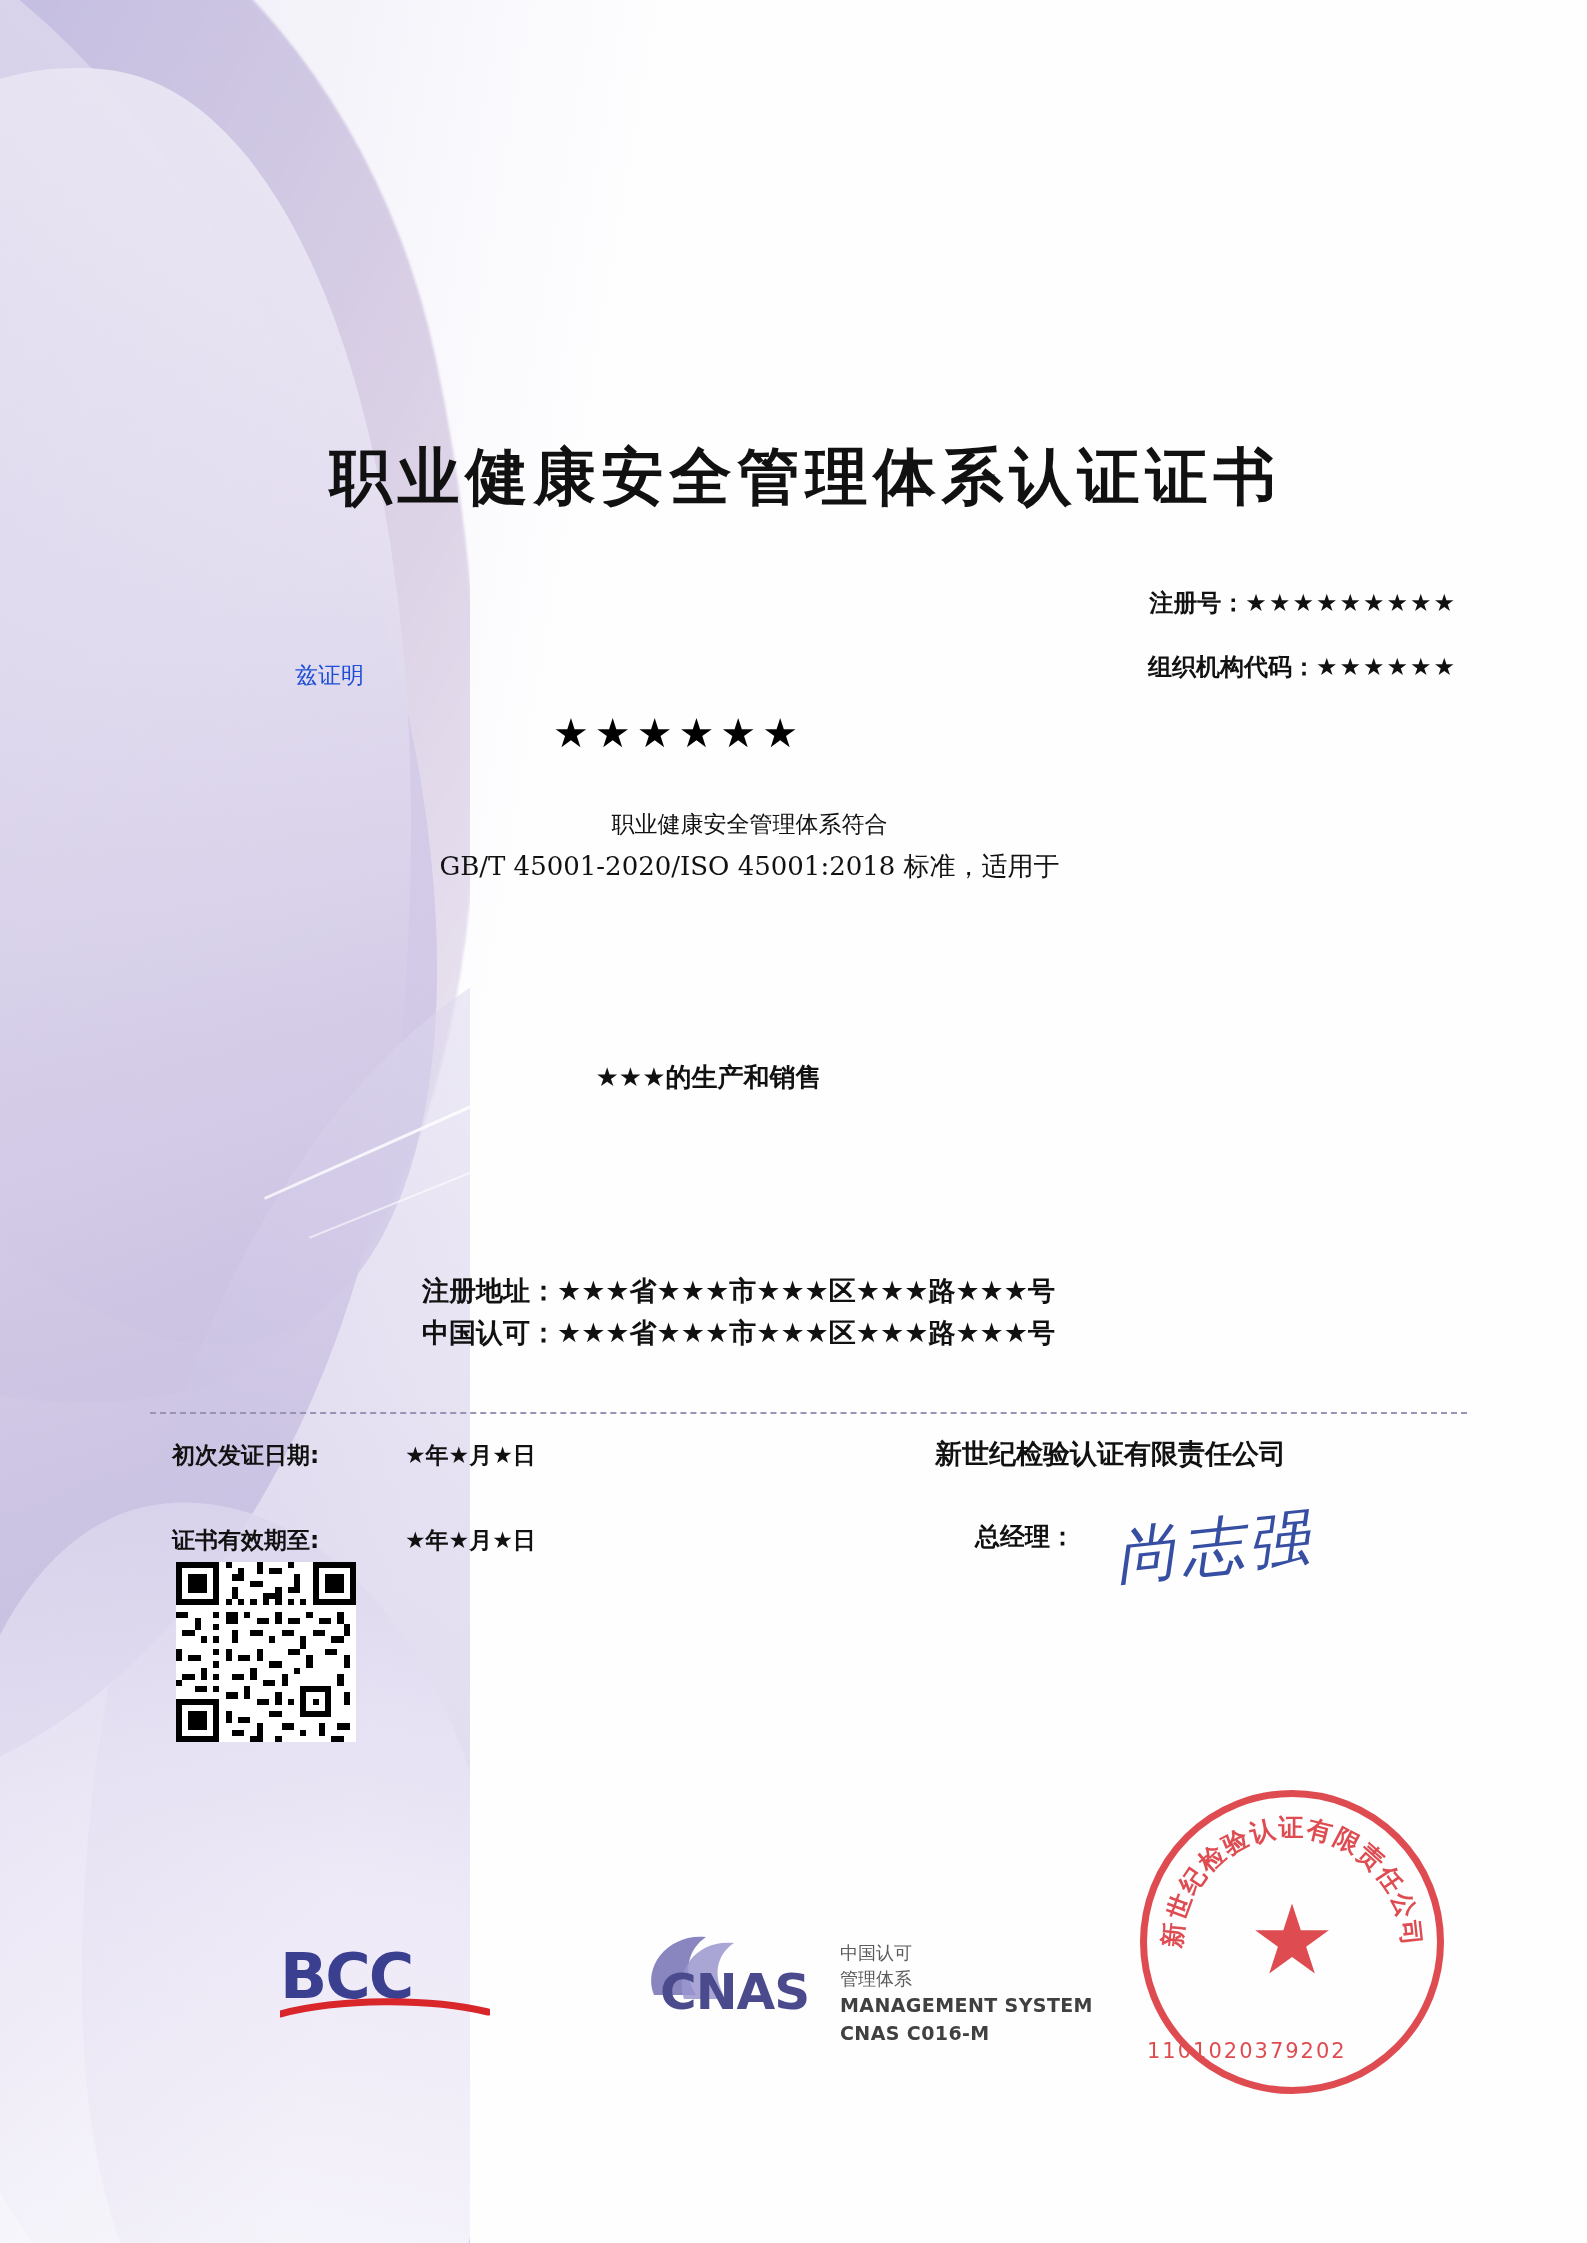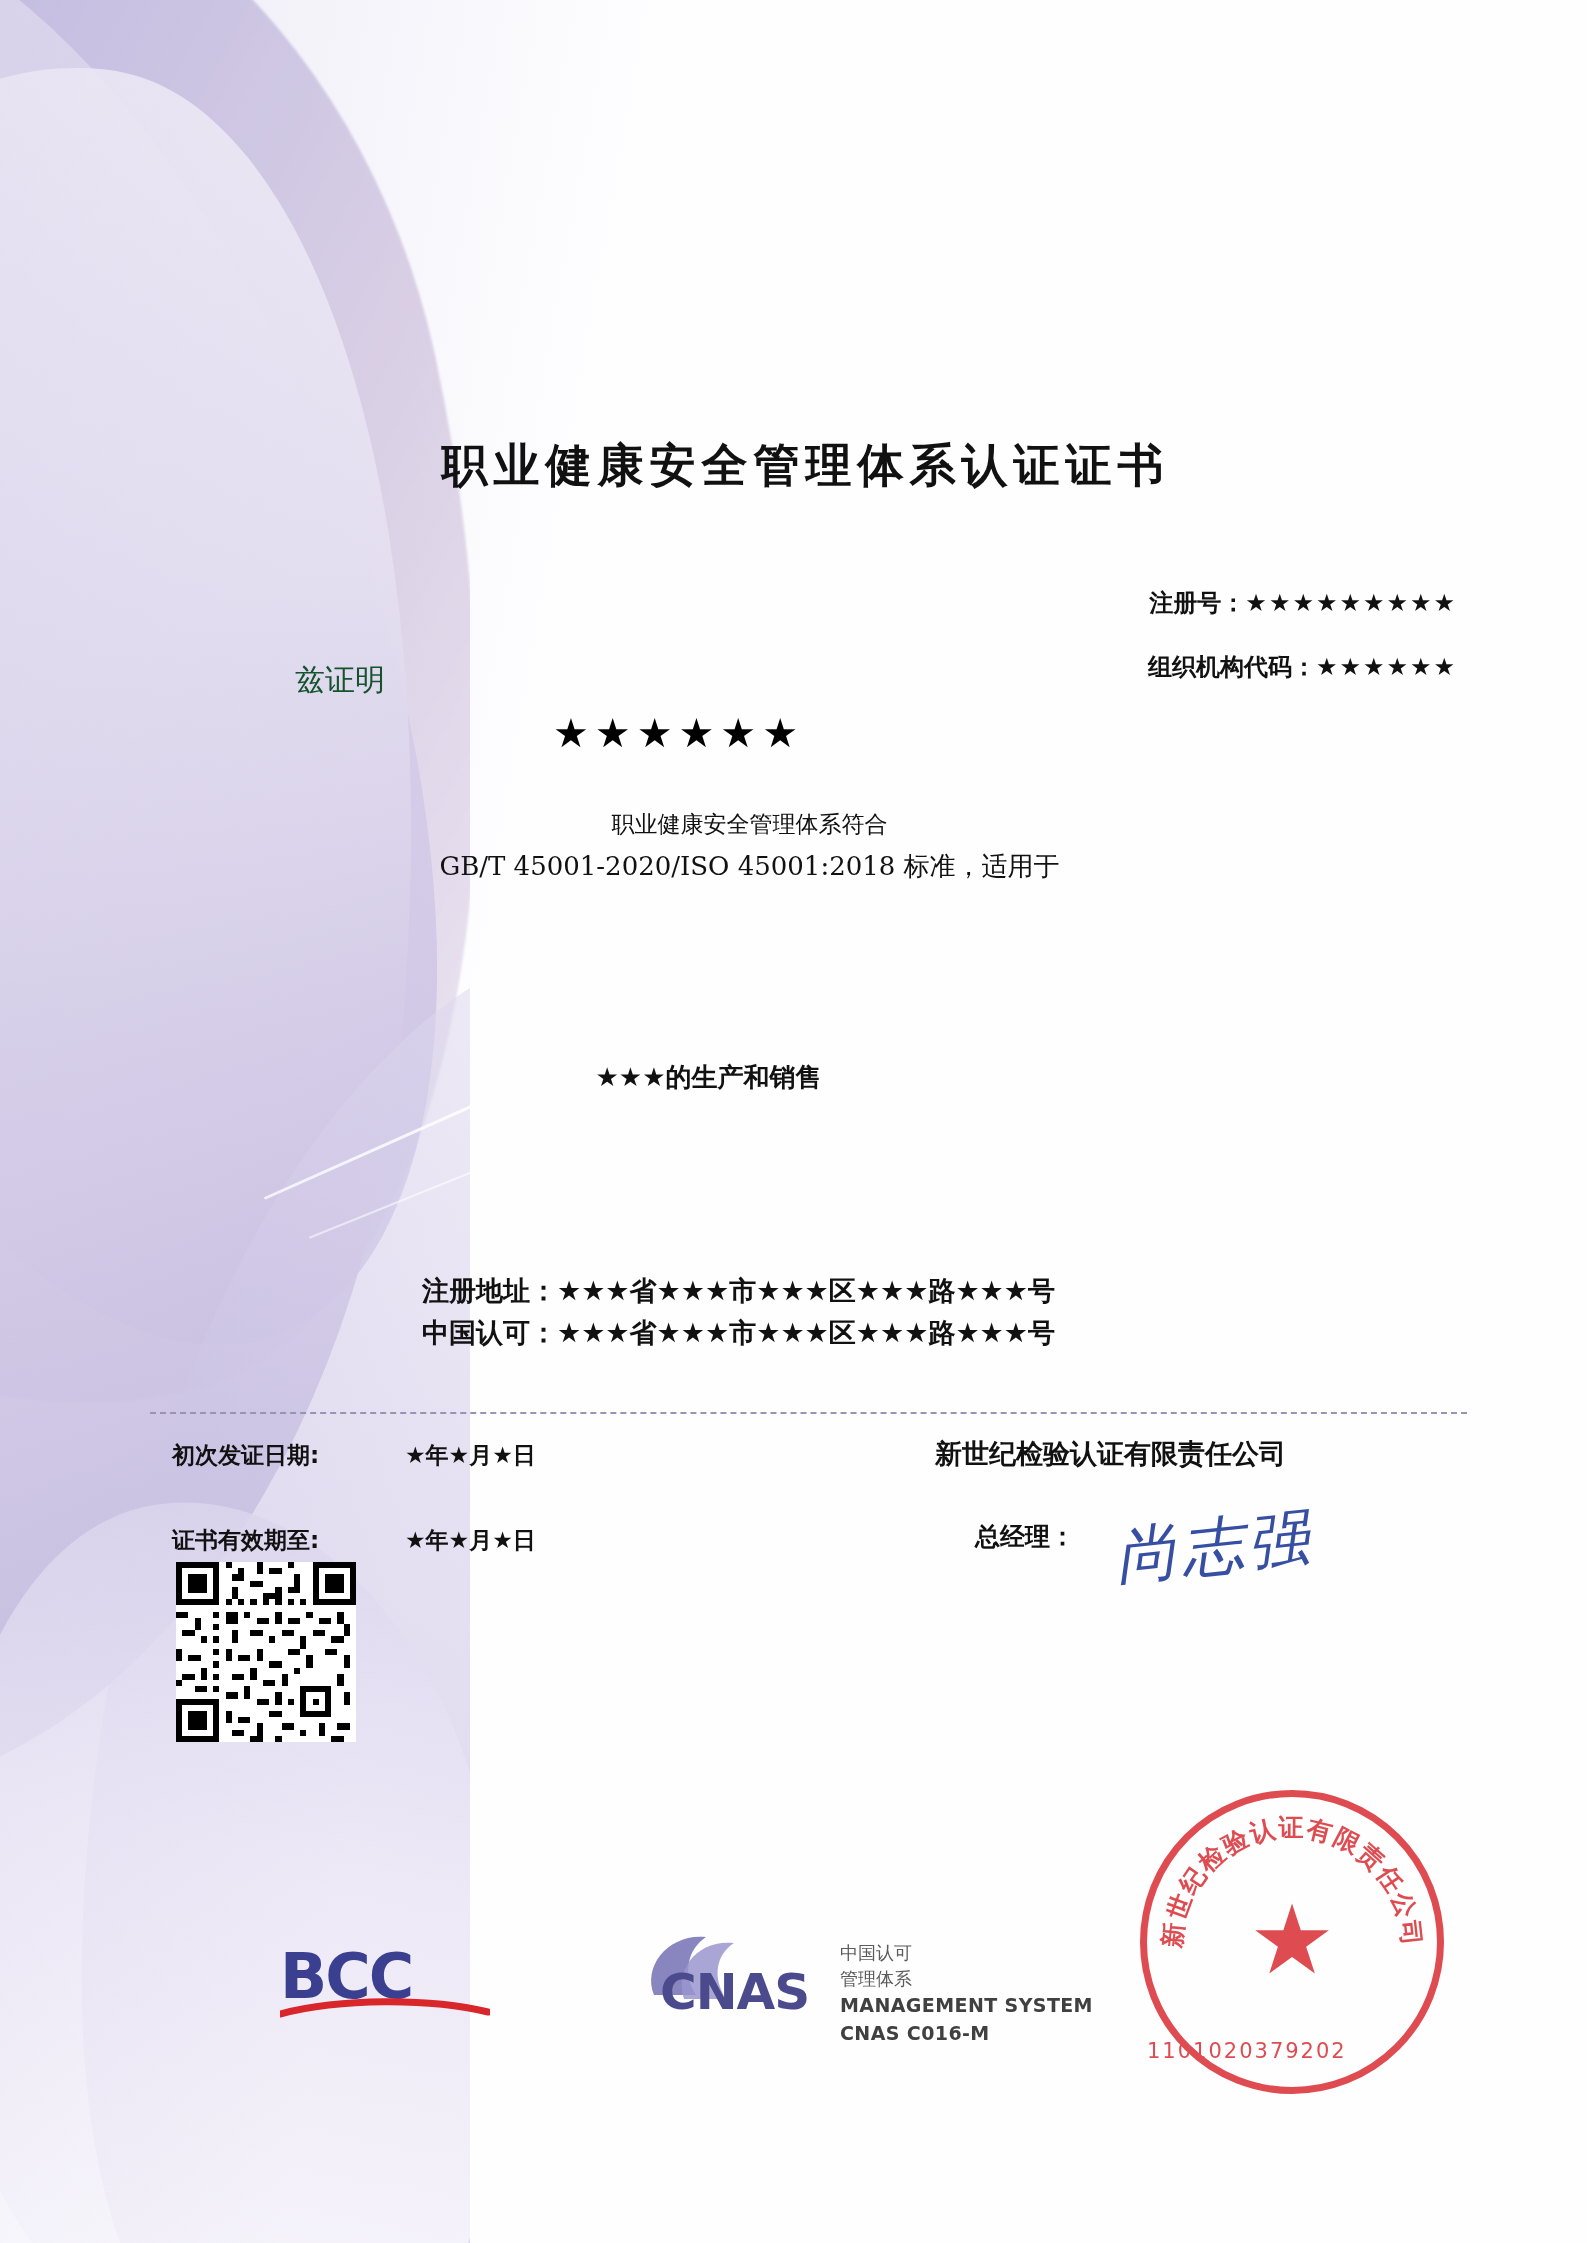--- a/index.html
+++ b/index.html
@@ -80,7 +80,7 @@
     text-align:center;
     font-family:"DejaVu Sans","Liberation Sans",sans-serif;
     font-weight:700;
-    font-size:46px;
+    font-size:62px;
     letter-spacing:6px;
     color:#111;
     padding-left:24px;

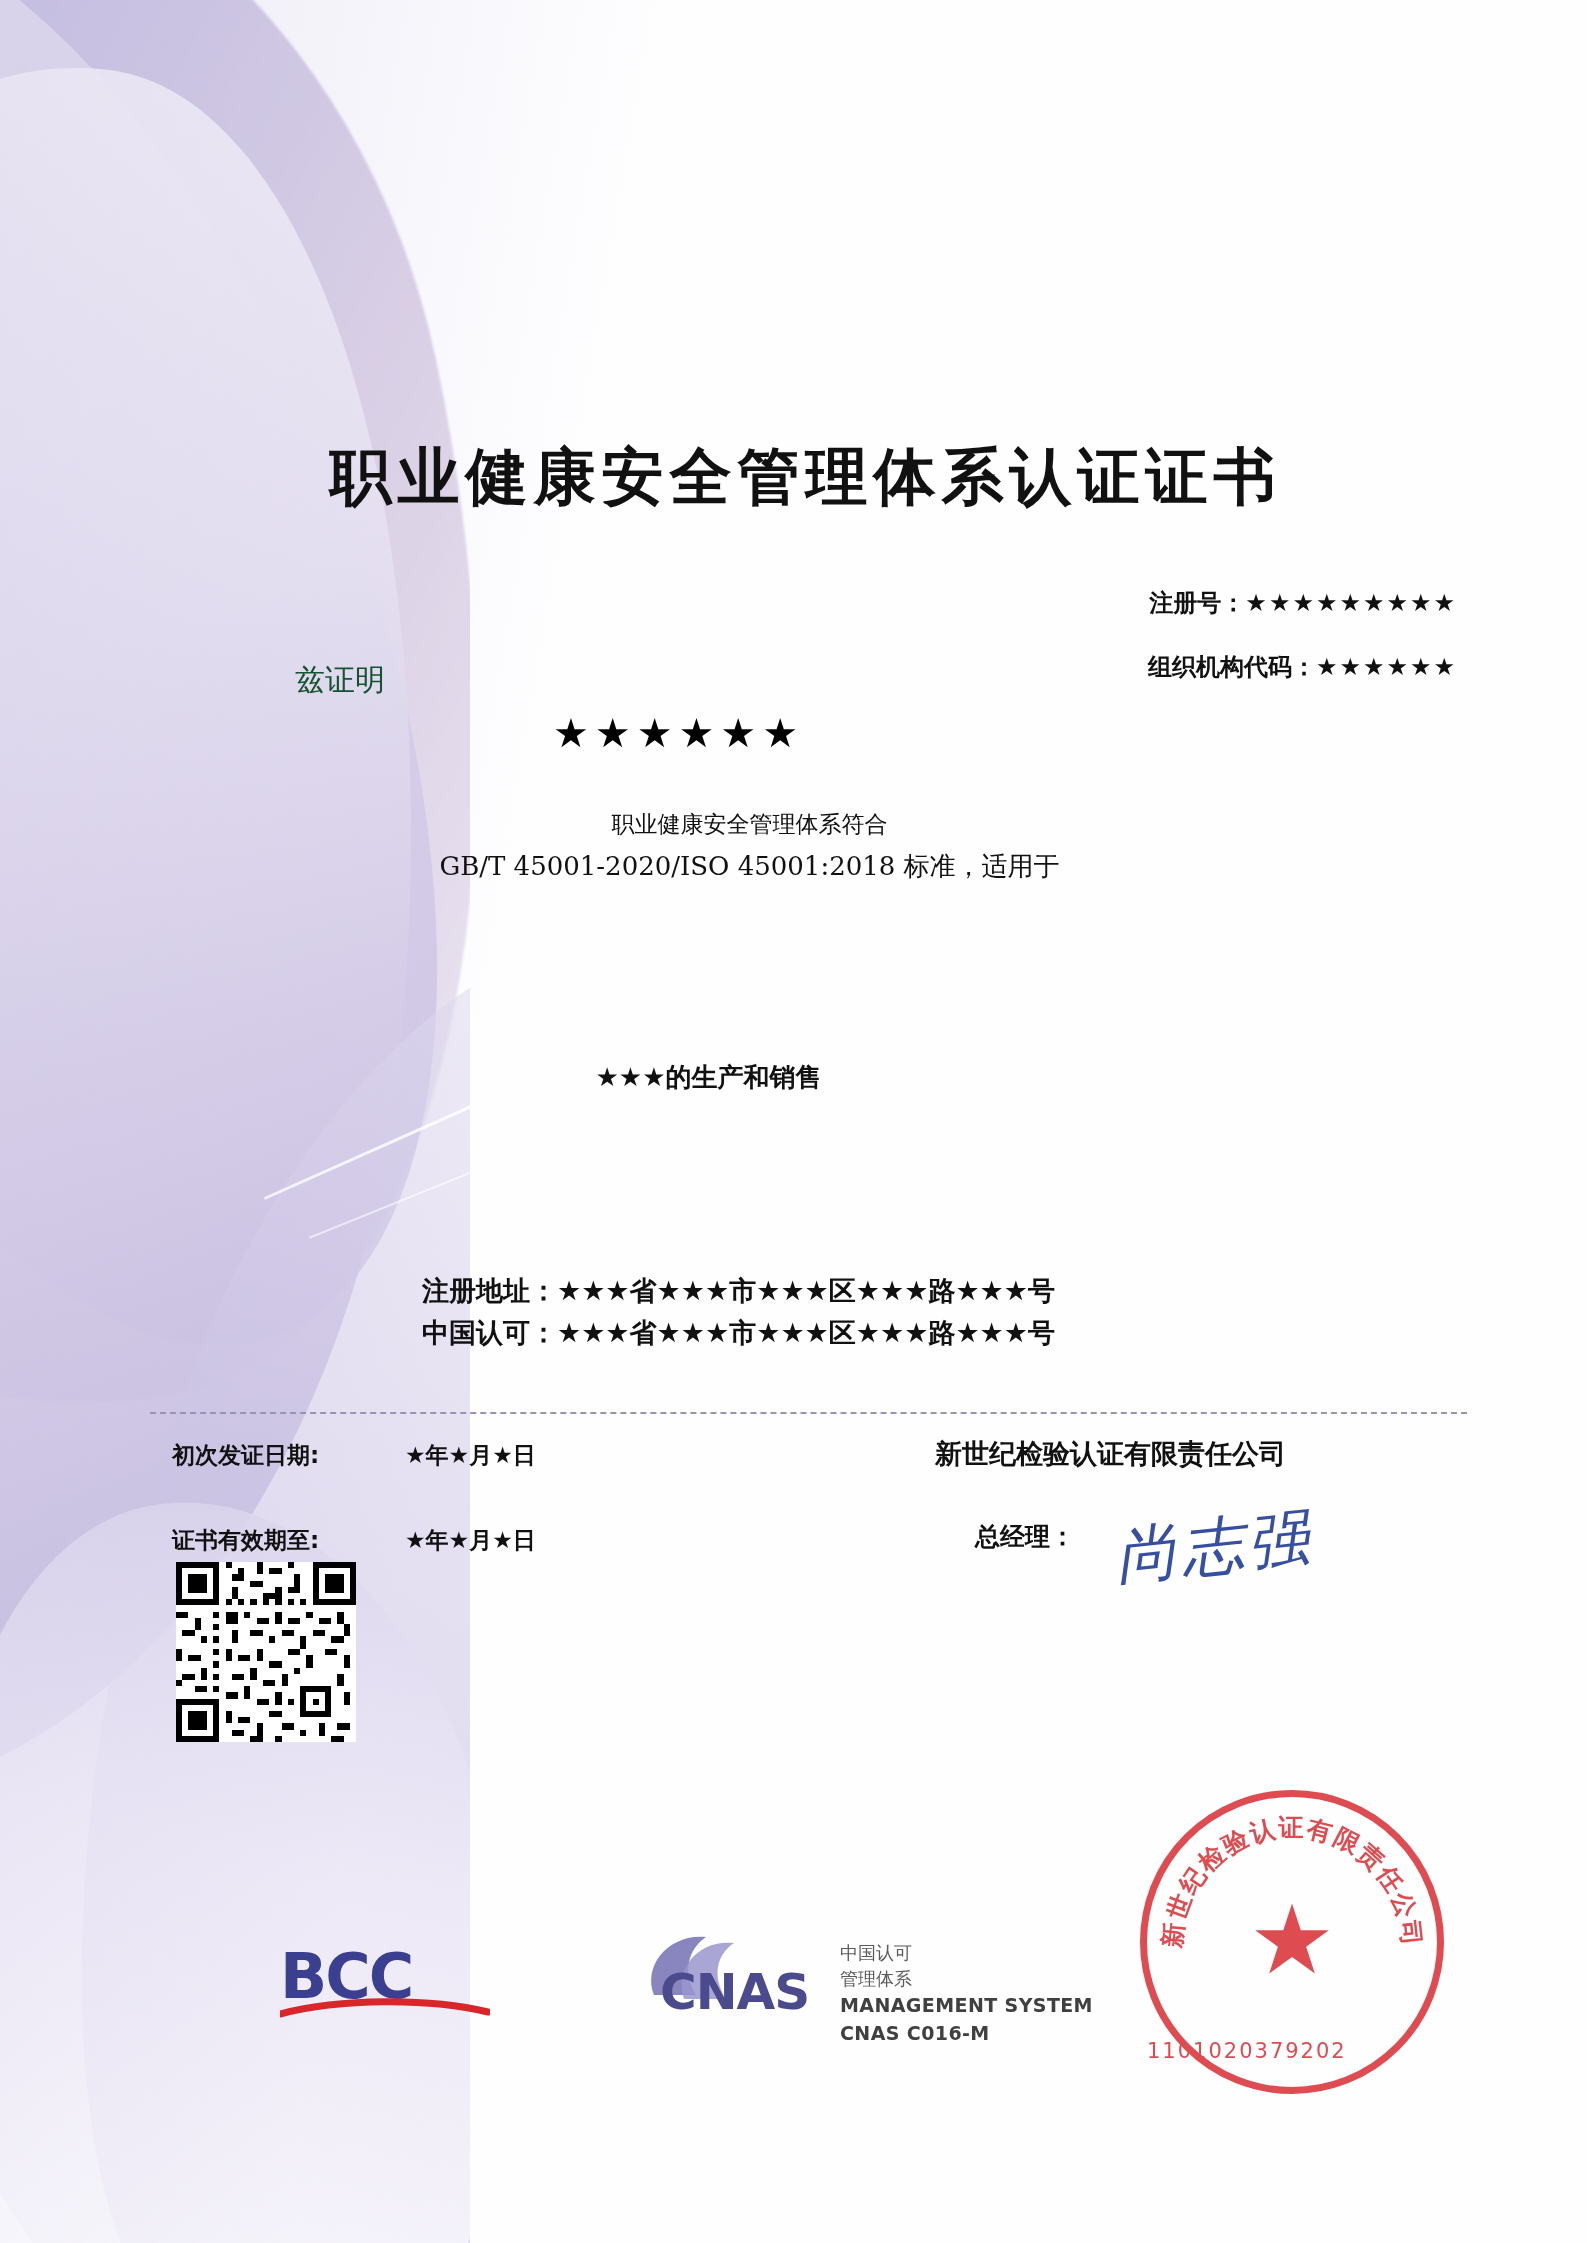--- a/index.html
+++ b/index.html
@@ -98,7 +98,7 @@
 
   .zizhengming{
     position:absolute;left:295px;top:660px;
-    font-size:30px;color:#14532d;
+    font-size:23px;color:#1d4ed8;
   }
   .org-stars{
     position:absolute;left:0;right:0;top:710px;

